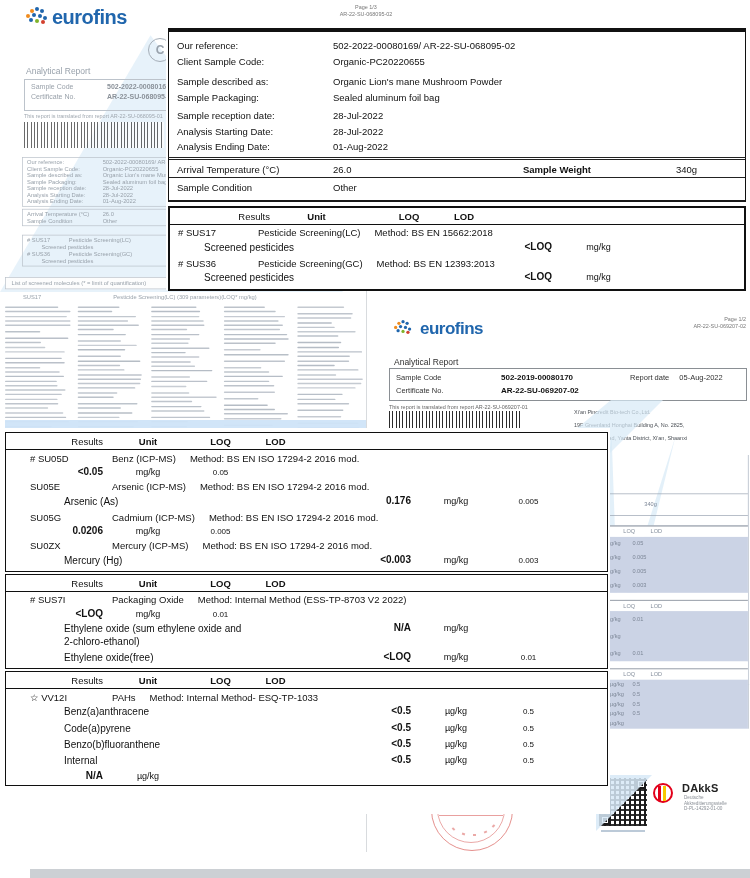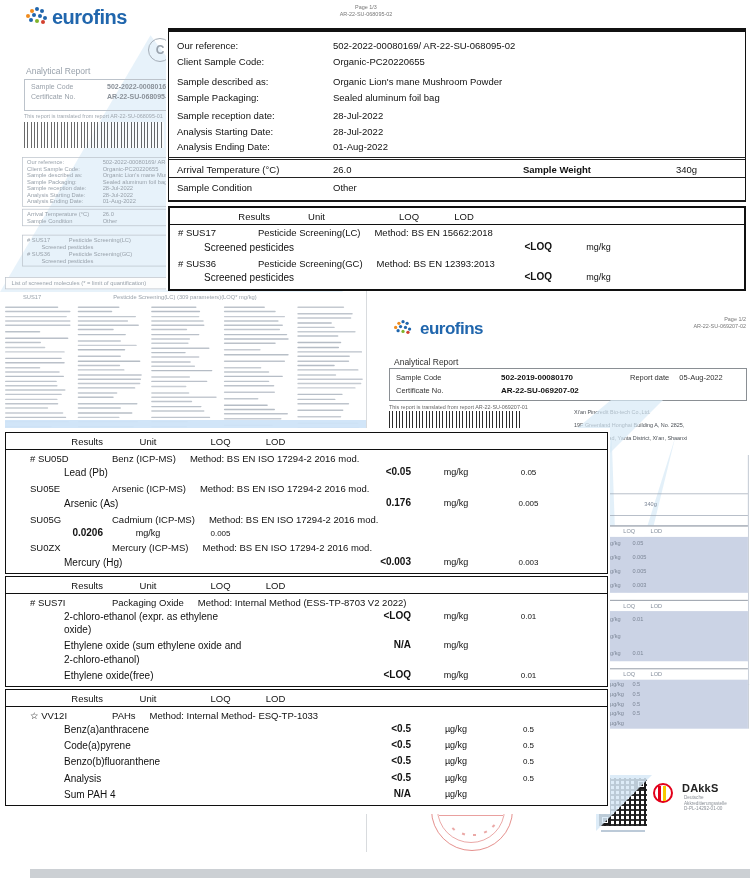--- a/index.html
+++ b/index.html
@@ -56,7 +56,7 @@
   .sheet{background:#fff;}
   .box{border:1.5px solid #101010;background:#fff;box-sizing:border-box;}
   .hdr{display:flex;border-bottom:1.75px solid #101010;padding:3px 0 2px;}
-  .hcell{font-size:9.5px;font-weight:400;}
+  .hcell{font-size:9.5px;font-weight:700;}
   .ghead{display:flex;padding:2.5px 0 1px 24px;font-size:9.5px;}
   .ghead .gcode{flex:0 0 82px;}
   .ghead .gmeth{margin-left:14px;}

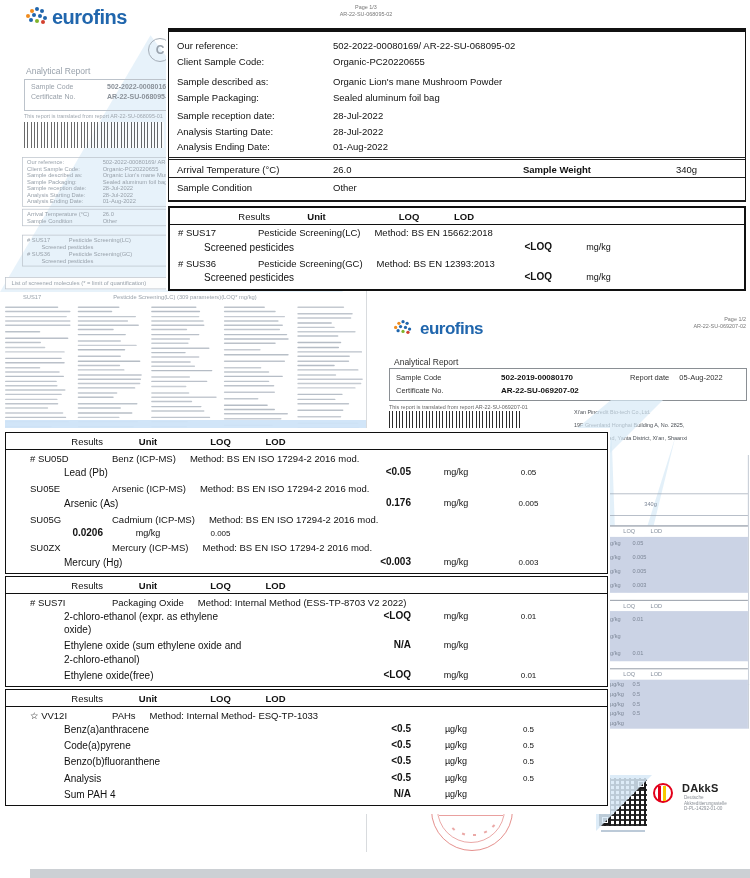--- a/index.html
+++ b/index.html
@@ -687,7 +687,6 @@
             <span class="gmeth">Method: BS EN ISO 17294-2 2016 mod.</span>
           </div>
           <div class="rrow">
-            <span class="param">Lead (Pb)</span>
             <span class="res">&lt;0.05</span>
             <span class="unit">mg/kg</span>
             <span class="loq">0.05</span>

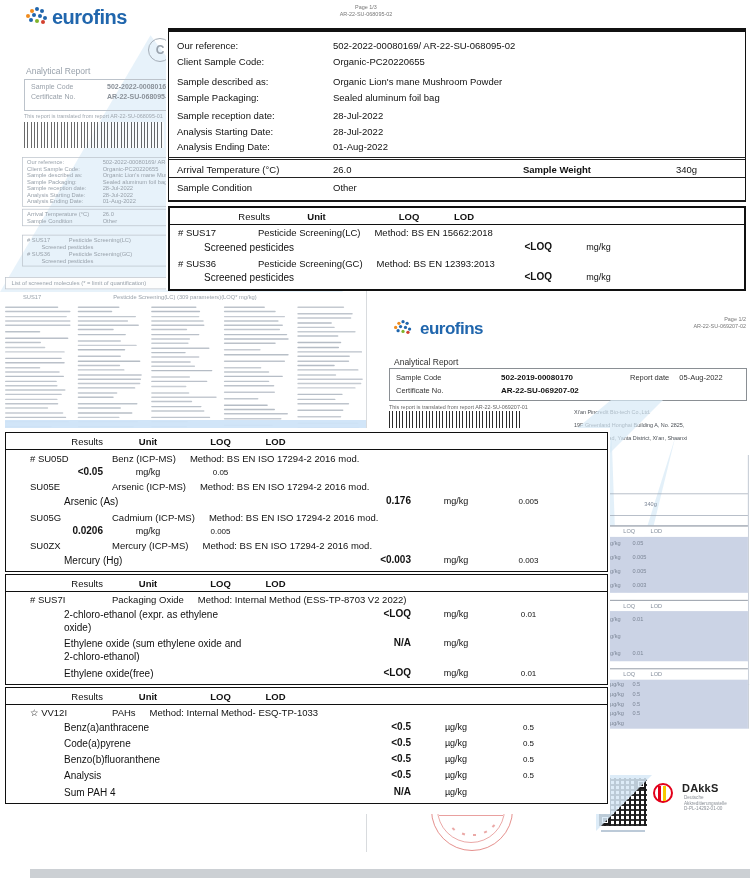--- a/index.html
+++ b/index.html
@@ -742,8 +742,6 @@
             <span class="gmeth">Method: Internal Method (ESS-TP-8703 V2 2022)</span>
           </div>
           <div class="rrow">
-            <span class="param">2-chloro-ethanol (expr. as ethylene
-oxide)</span>
             <span class="res">&lt;LOQ</span>
             <span class="unit">mg/kg</span>
             <span class="loq">0.01</span>

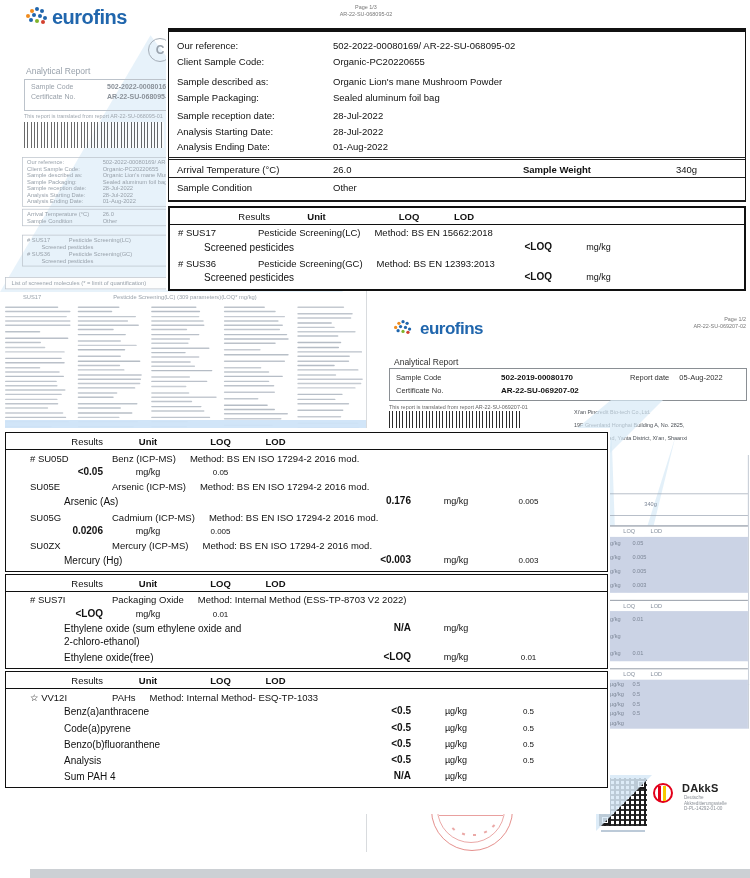--- a/index.html
+++ b/index.html
@@ -798,7 +798,7 @@
             <span class="lod"></span>
           </div>
           <div class="rrow">
-            <span class="param">Analysis</span>
+            <span class="param">Internal</span>
             <span class="res">&lt;0.5</span>
             <span class="unit">µg/kg</span>
             <span class="loq">0.5</span>

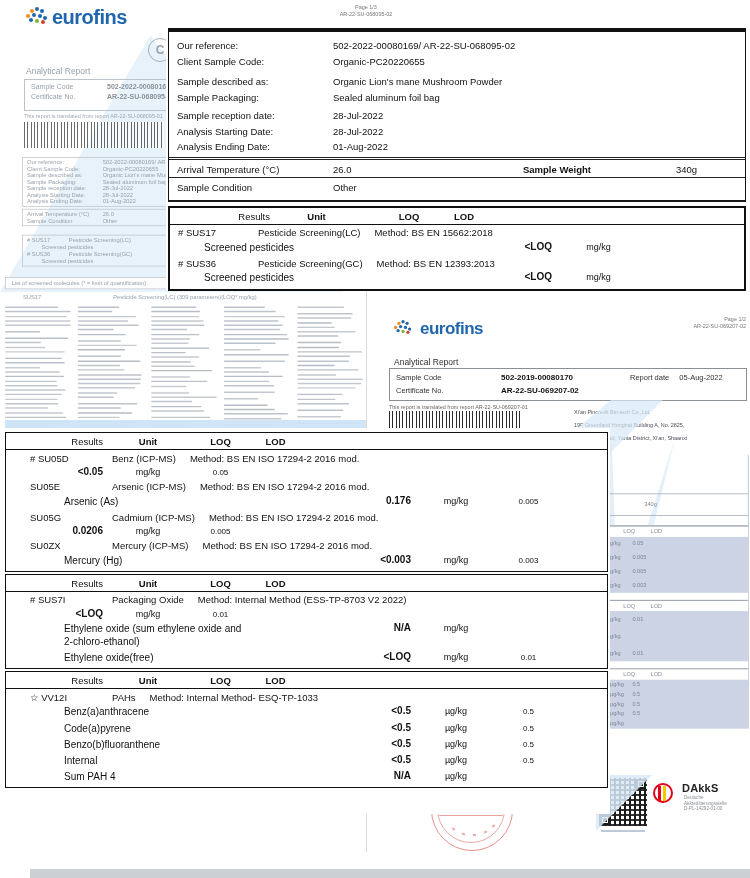--- a/index.html
+++ b/index.html
@@ -805,7 +805,6 @@
             <span class="lod"></span>
           </div>
           <div class="rrow" style="padding-bottom: 4px;">
-            <span class="param">Sum PAH 4</span>
             <span class="res">N/A</span>
             <span class="unit">µg/kg</span>
             <span class="loq"></span>

